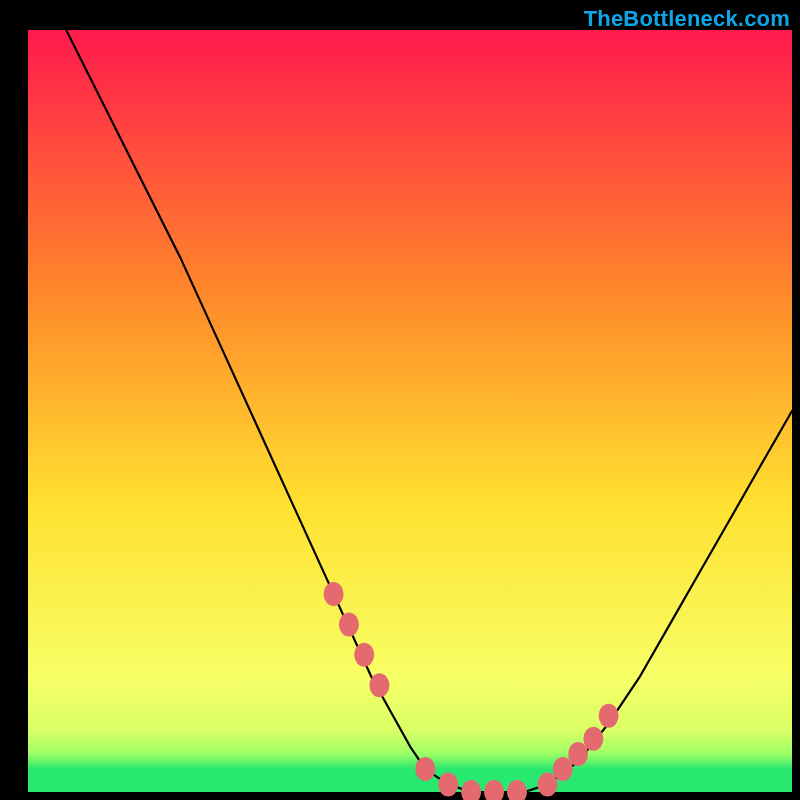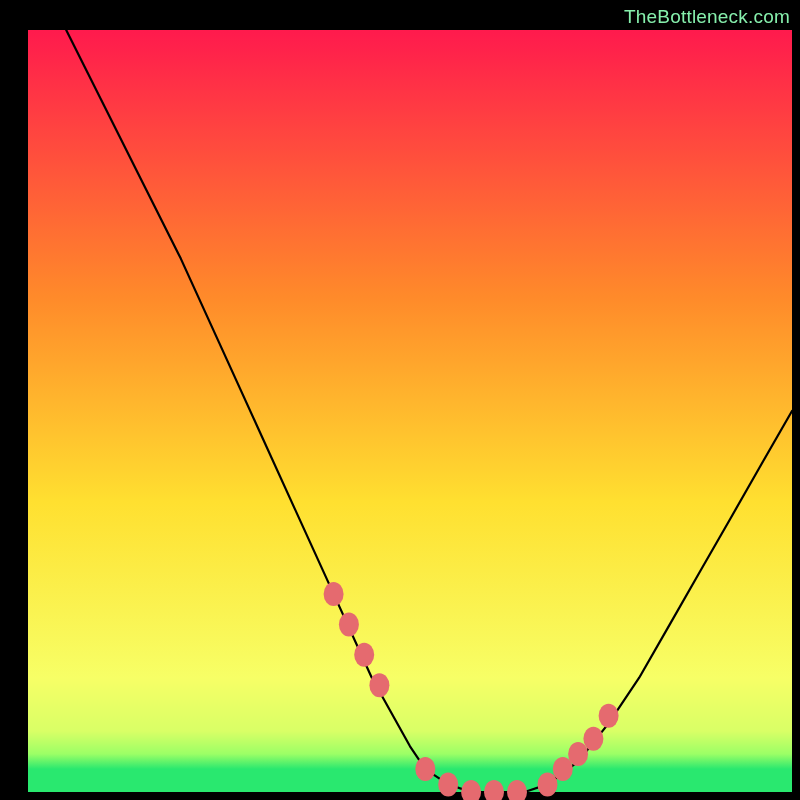--- a/index.html
+++ b/index.html
@@ -21,9 +21,9 @@
     position: absolute;
     top: 6px;
     right: 10px;
-    color: #86efac;
-    font-size: 19px;
-    font-weight: 400;
+    color: #0ea5e9;
+    font-size: 22px;
+    font-weight: 700;
     letter-spacing: 0.2px;
     z-index: 20;
   }

